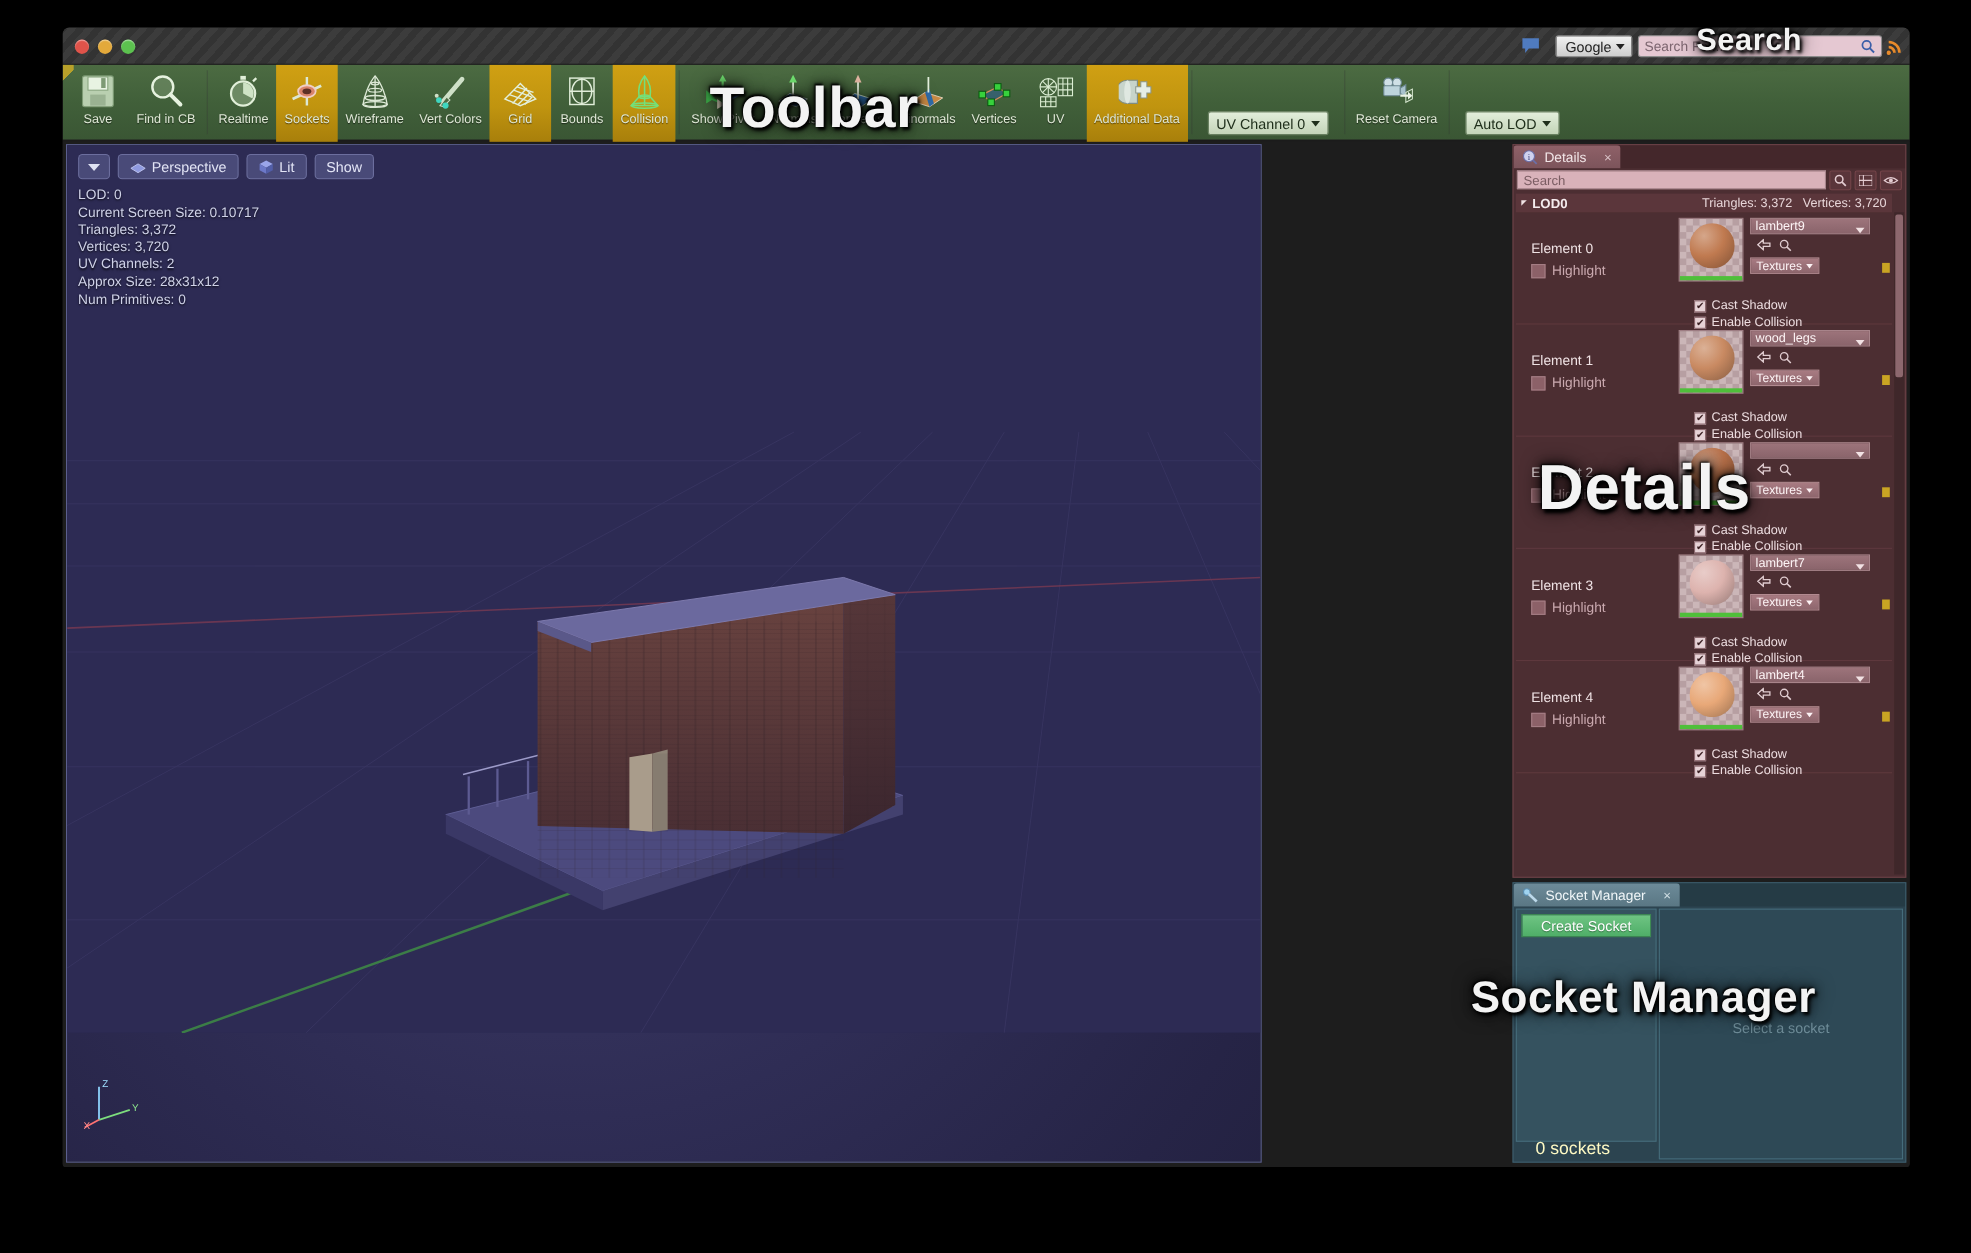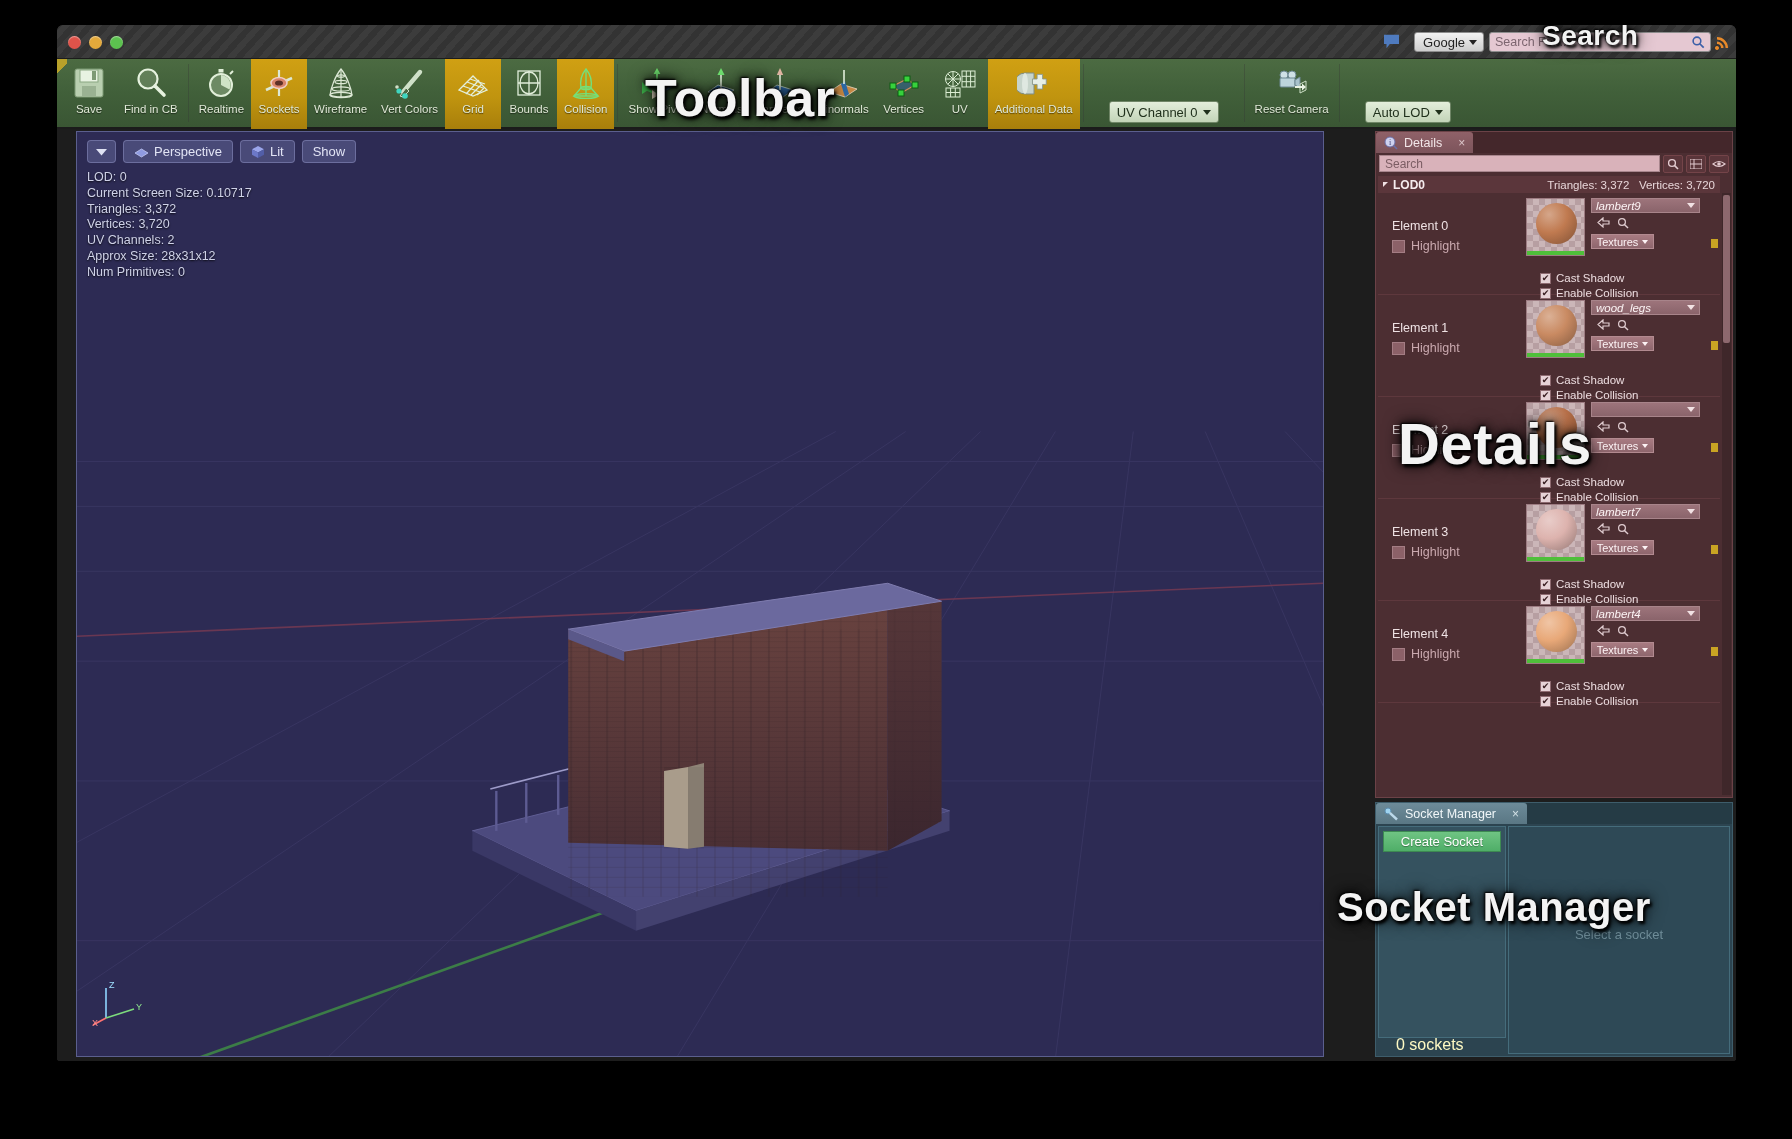--- a/index.html
+++ b/index.html
@@ -84,7 +84,7 @@
   .tbsep { width: 1px; height: 58px; margin: 5px 3px 0; background: rgba(0,0,0,0.28);
            border-right: 1px solid rgba(255,255,255,0.07); }
   .tcombo {
-    margin: 42px 22px 0; height: 22px; padding: 0 7px;
+    margin: 42px 11px 0; height: 22px; padding: 0 7px;
     background: linear-gradient(180deg,#e3eedb,#c3d4b8);
     border: 1px solid #6f8566; border-radius: 3px;
     display: flex; align-items: center; gap: 5px;

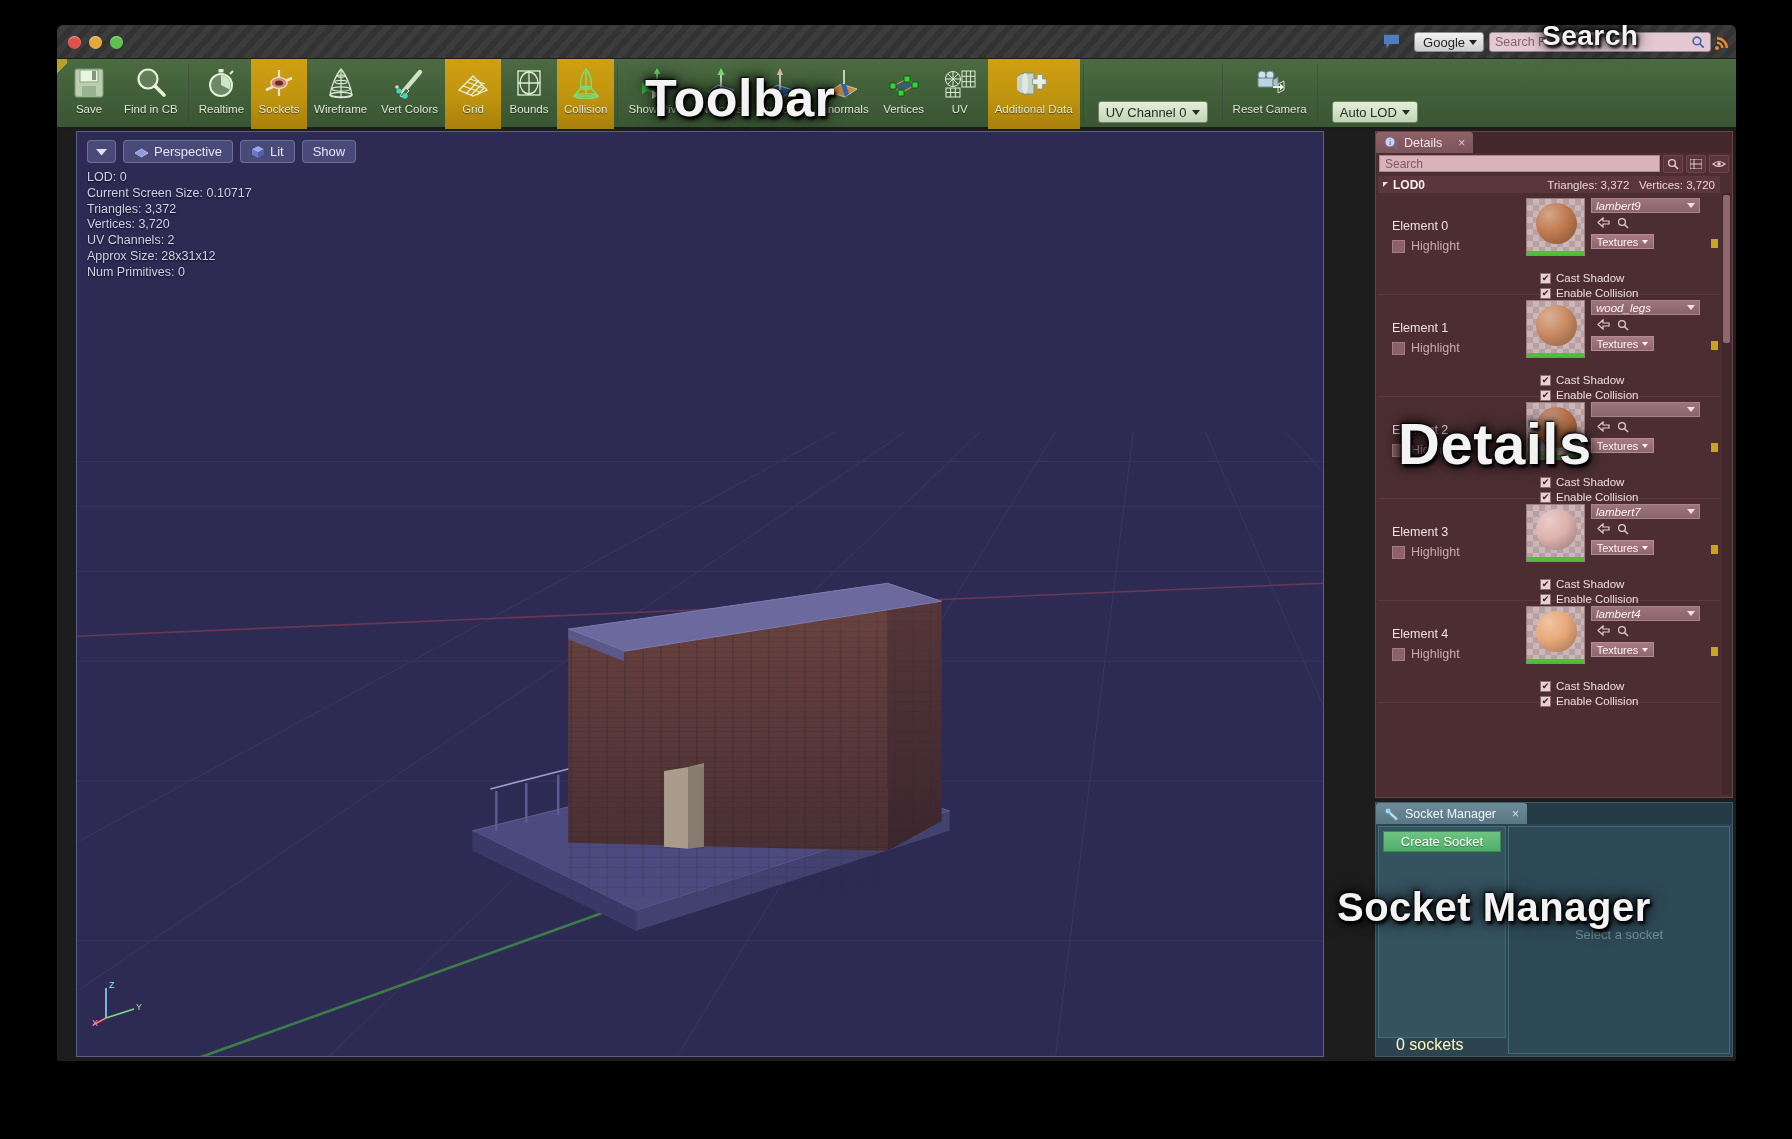--- a/index.html
+++ b/index.html
@@ -98,7 +98,7 @@
 
   
   #viewport {
-    position: absolute; left: 19px; top: 2px; width: 1248px; bottom: 4px;
+    position: absolute; left: 3px; top: 2px; width: 1087px; bottom: 4px;
     background: radial-gradient(ellipse at 42% 60%, #3c3a66 0%, #2f2d55 42%, #262446 75%, #201f3c 100%);
     border: 1px solid #5b5f8e; overflow: hidden; padding-left: 20px;
   }

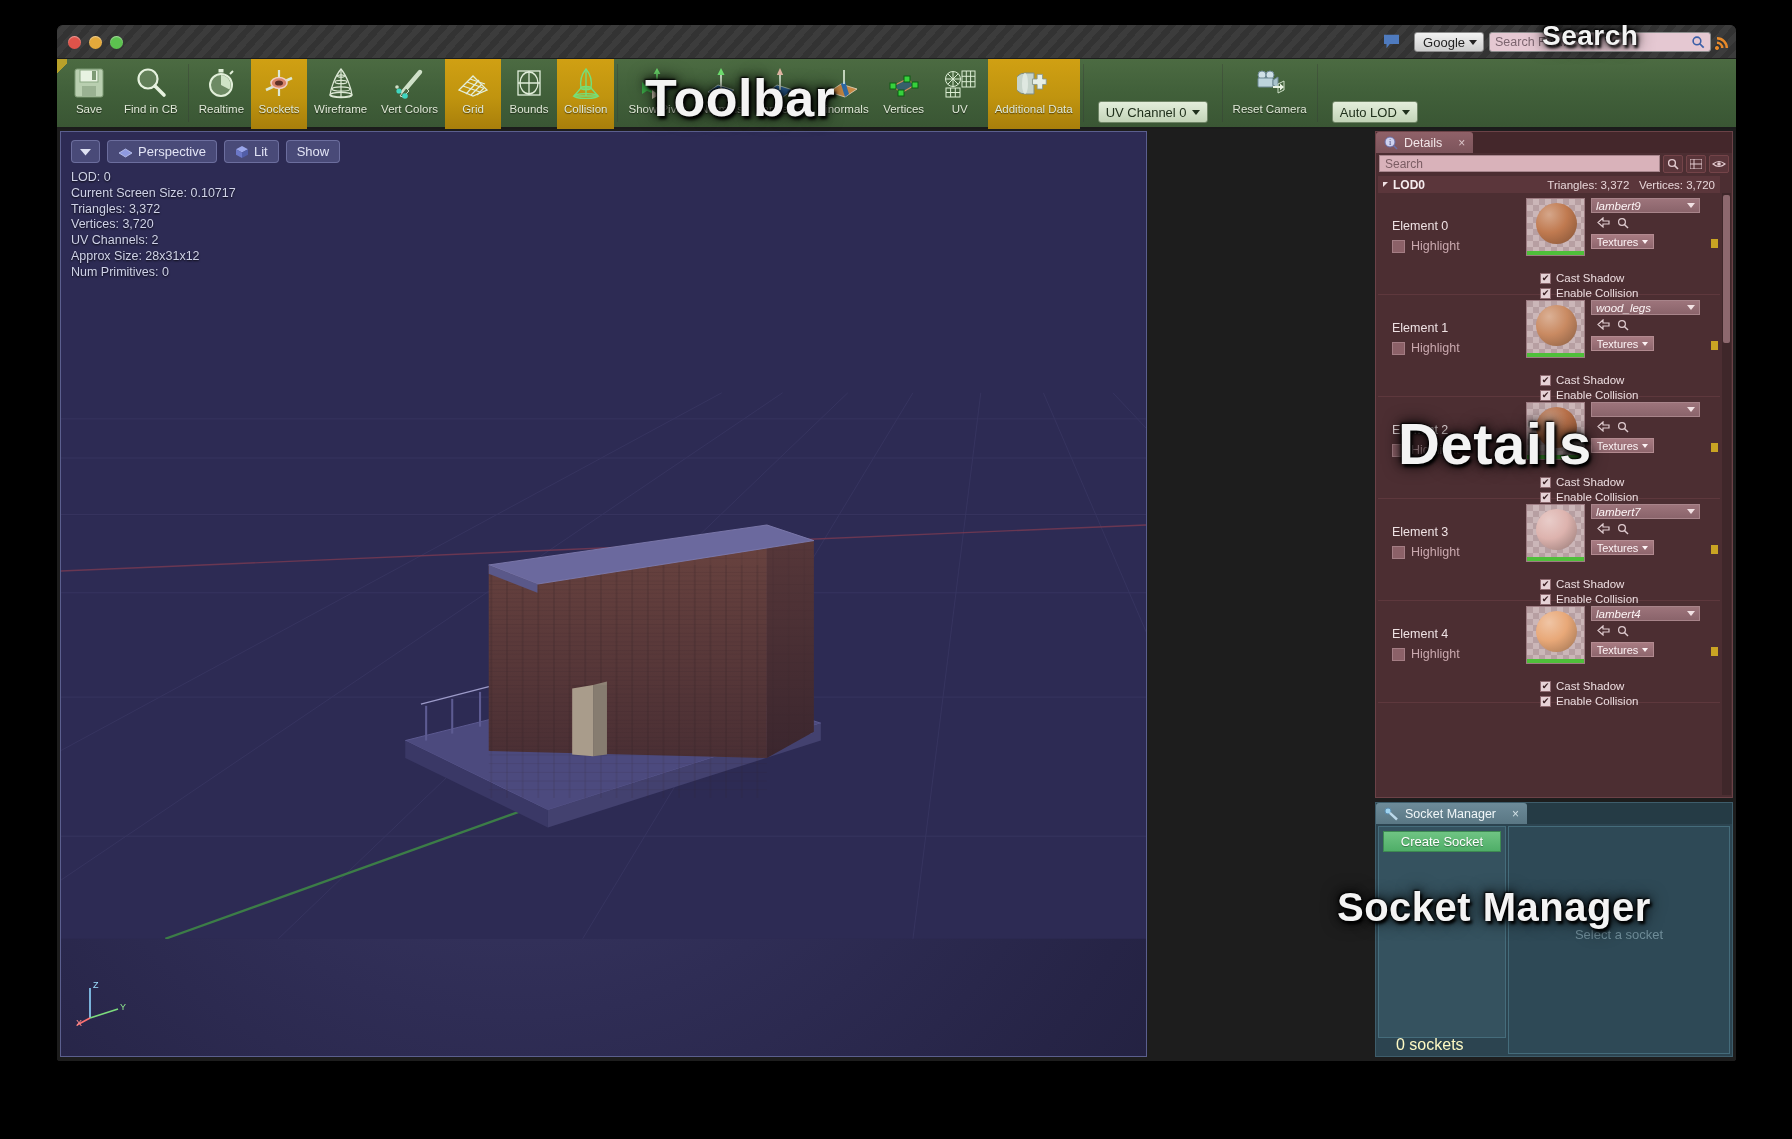--- a/index.html
+++ b/index.html
@@ -179,8 +179,8 @@
   .mat-col { flex: 1 1 auto; min-width: 0; padding-right: 20px; }
   .mat-combo {
     height: 15px; background: linear-gradient(180deg,#9d747b,#8a646b);
-    border: 1px solid #a8848a; display: flex; align-items: center; padding: 0 4px;
-    color: #fdf4f5; font-size: 11.5px; font-style: italic;
+    border: 1px solid #a8848a; display: flex; align-items: flex-end; padding: 0 4px;
+    color: #fdf4f5; font-size: 11.5px;
   }
   .mat-combo .caret { margin-left: auto; border-left: 4px solid transparent;
                       border-right: 4px solid transparent; border-top: 5px solid #f2e2e4; }

